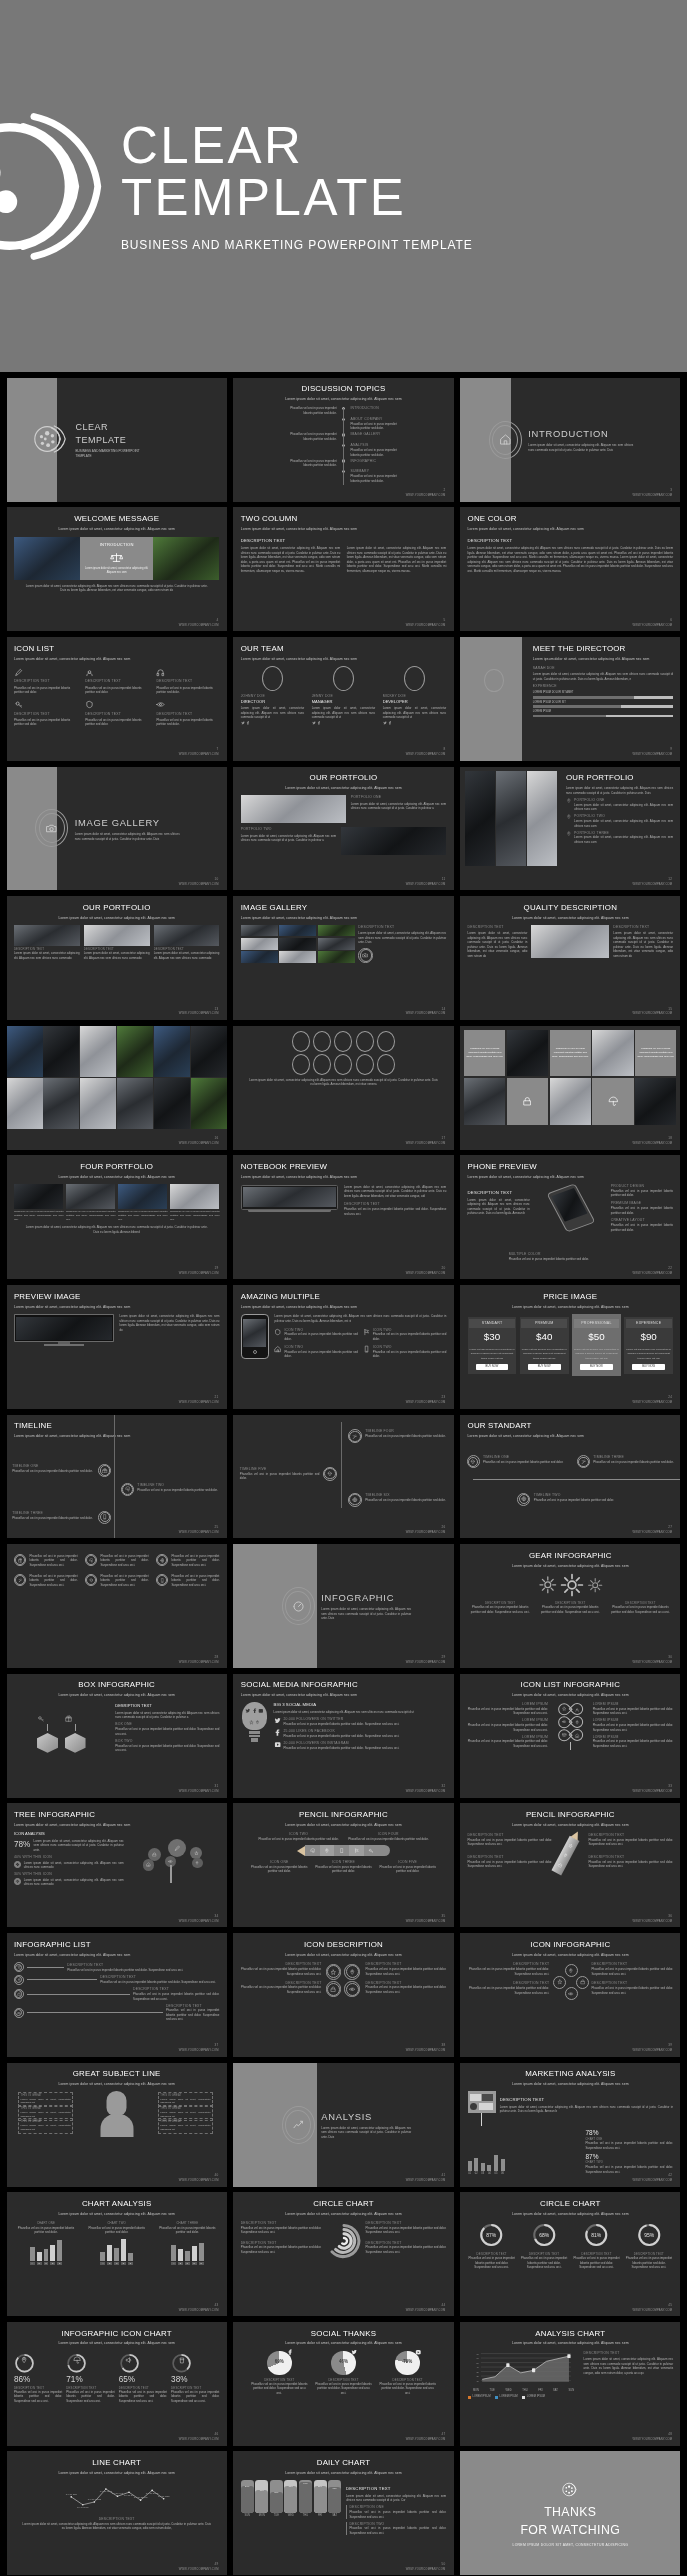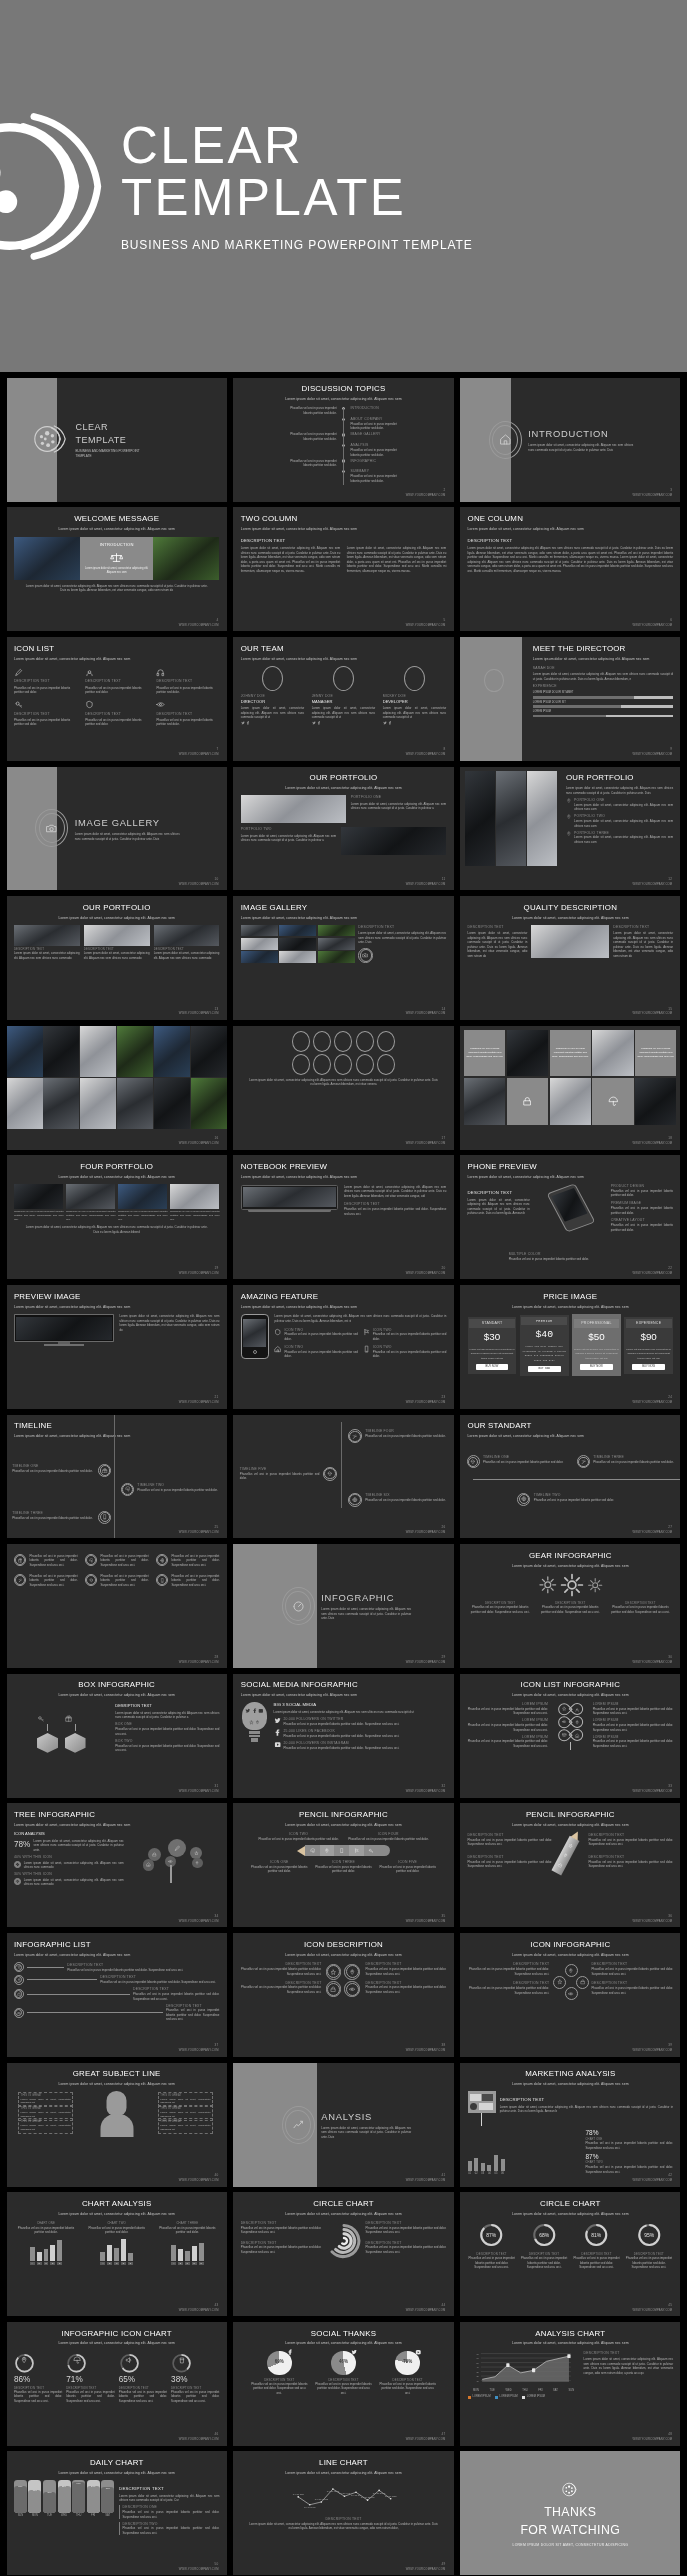--- a/index.html
+++ b/index.html
@@ -337,7 +337,7 @@
     </div>
     <div class="slide">
       <div class="pad">
-        <div class="s-title">ONE COLUMN</div>
+        <div class="s-title">ONE COLOR</div>
         <div class="s-sub">Lorem ipsum dolor sit amet, consectetur adipiscing elit. Aliquam nec sem</div>
         <div class="s-head">DESCRIPTION TEXT</div>
         <div class="body-t" style="margin-top:2.5px">Lorem ipsum dolor sit amet, consectetur adipiscing elit. Aliquam nec sem ultrices nunc commodo suscipit id ut justo. Curabitur in pulvinar ante. Duis eu lorem ligula. Aenean bibendum, est vitae venenatis congue, odio sem rutrum dolor, a porta arcu quam sit amet est. Phasellus vel orci in purus imperdiet lobortis porttitor sed dolor. Suspendisse sed arcu orci. Morbi convallis mi fermentum, ullamcorper neque eu, viverra massa. Lorem ipsum dolor sit amet, consectetur adipiscing elit. Aliquam nec sem ultrices nunc commodo suscipit id ut justo. Curabitur in pulvinar ante. Duis eu lorem ligula. Aenean bibendum, est vitae venenatis congue, odio sem rutrum dolor, a porta arcu quam sit amet est. Phasellus vel orci in purus imperdiet lobortis porttitor sed dolor. Suspendisse sed arcu orci. Morbi convallis mi fermentum, ullamcorper neque eu, viverra massa.</div>

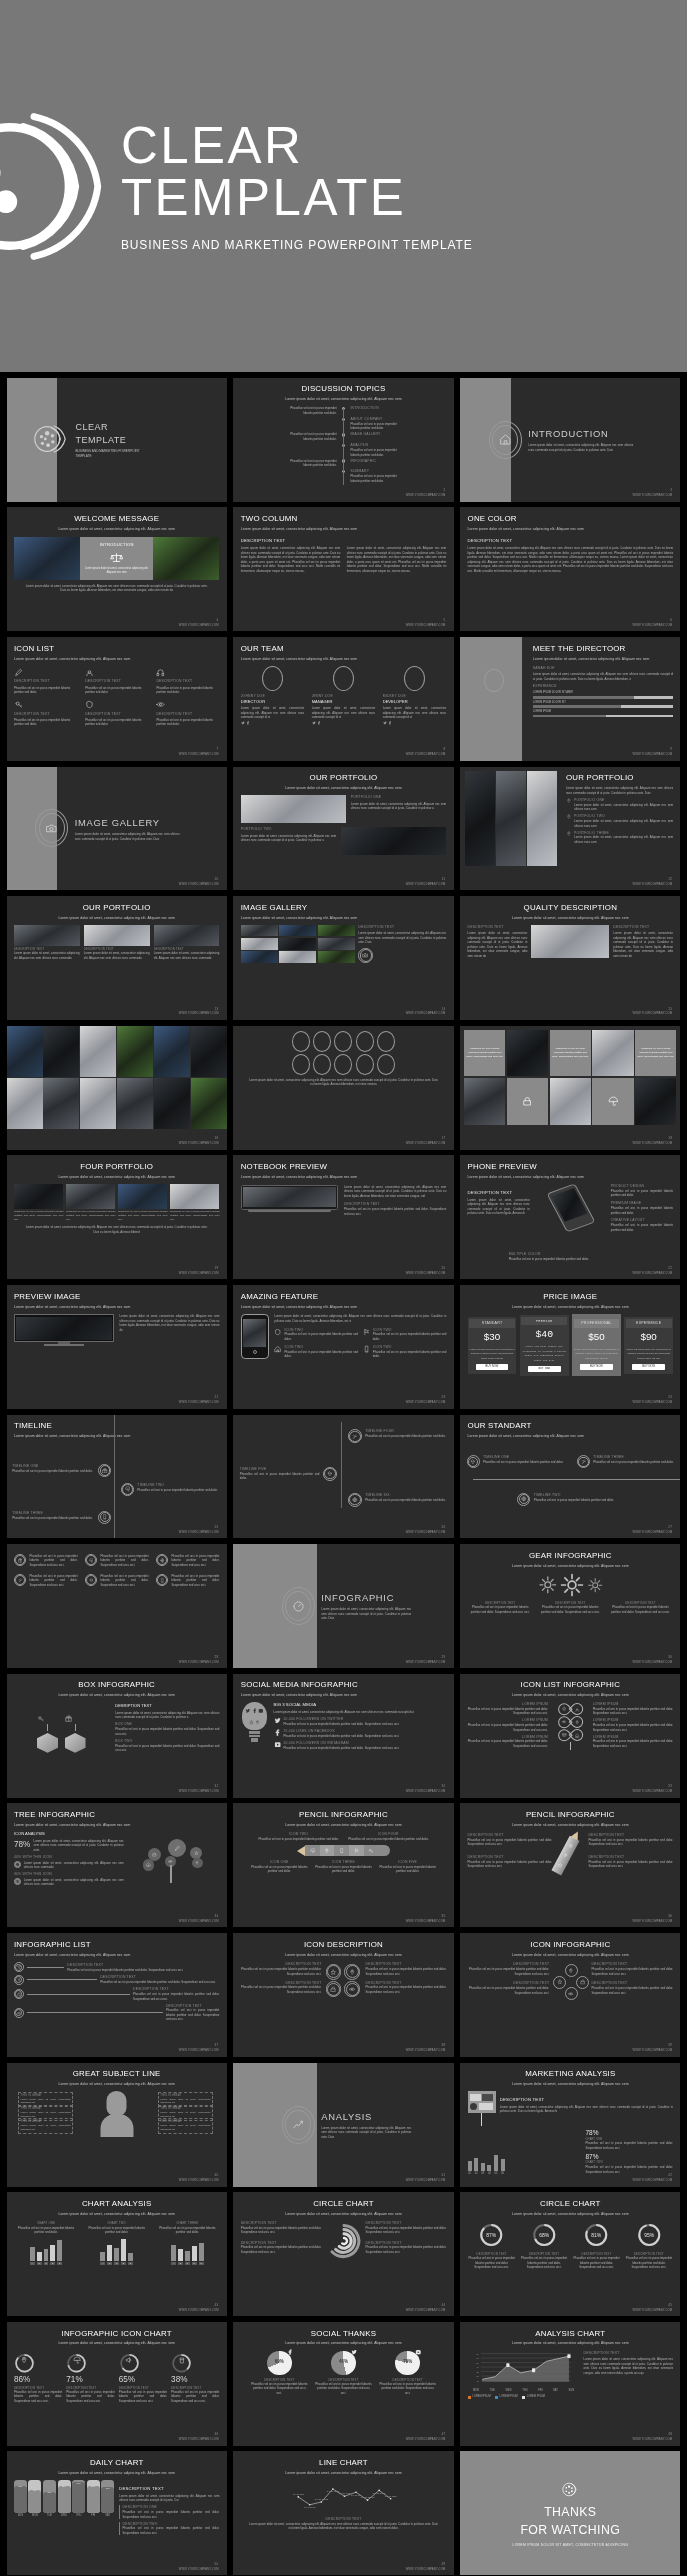--- a/index.html
+++ b/index.html
@@ -818,7 +818,7 @@
     </div>
     <div class="slide">
       <div class="pad">
-        <div class="s-title">AMAZING FEATURE</div>
+        <div class="s-title">AMAZING MULTIPLE</div>
         <div class="s-sub">Lorem ipsum dolor sit amet, consectetur adipiscing elit. Aliquam nec sem</div>
         <div style="display:flex;gap:5.7px;margin-top:4.9px">
           <div style="flex:0 0 28px">

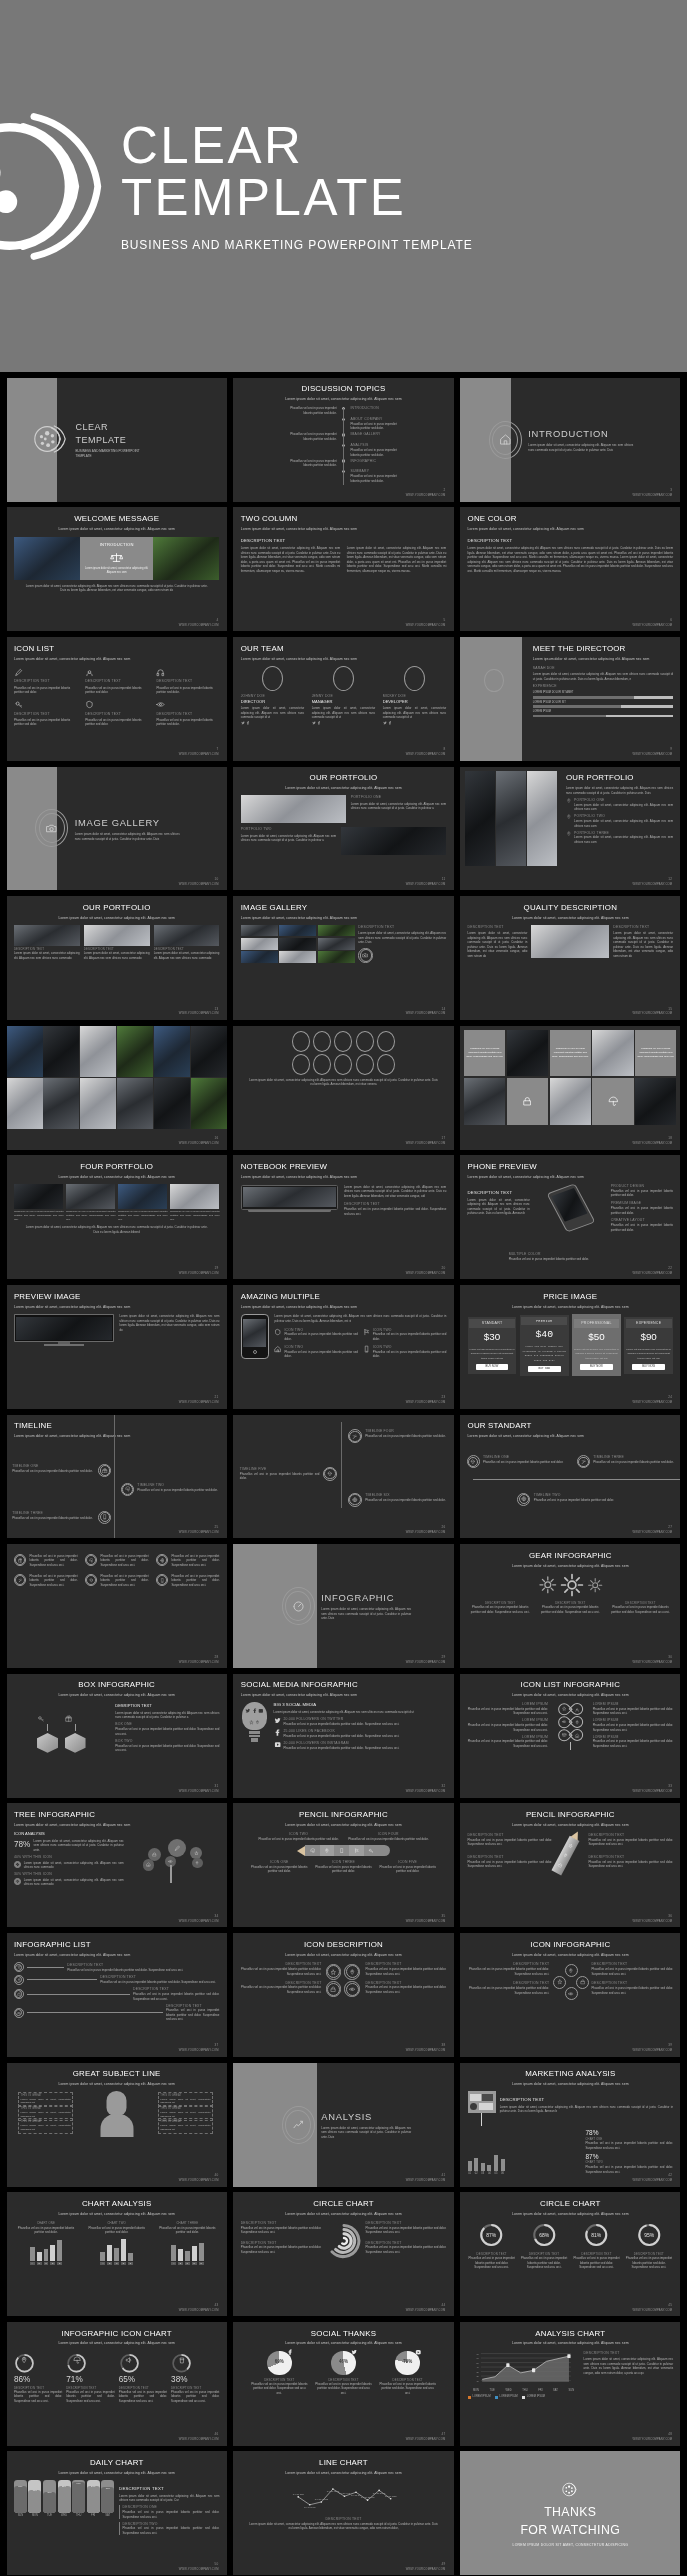--- a/index.html
+++ b/index.html
@@ -884,7 +884,7 @@
             <div class="pt-feat">Fusce est nisl semper nec elementum in aliquam a sapien Donec sit consequat turpis Fusce est nisl</div>
             <div class="pt-btn">BUY NOW</div>
           </div>
-          <div class="pt-col" style="flex:1;font-family:Liberation Mono, monospace;">
+          <div class="pt-col" style="flex:1;">
             <div class="pt-name">PREMIUM</div>
             <div class="pt-price">$40</div>
             <div class="pt-feat">Fusce est nisl semper nec elementum in aliquam a sapien Donec sit consequat turpis Fusce est nisl</div>

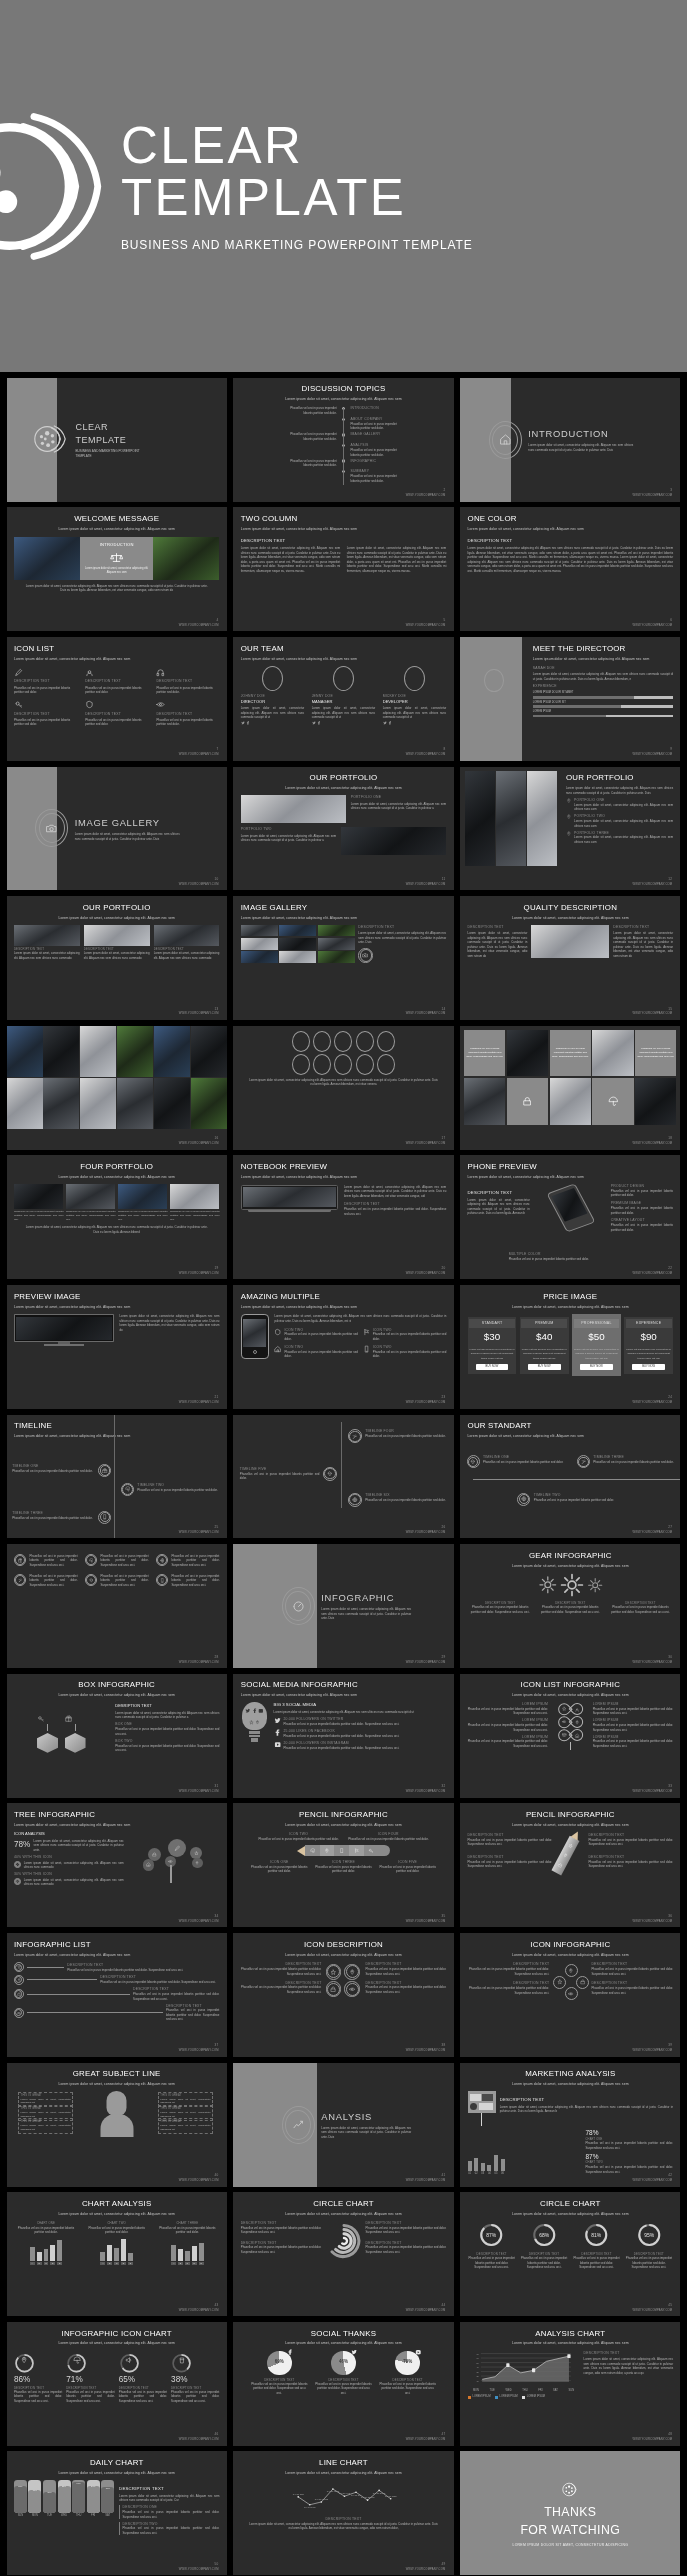--- a/index.html
+++ b/index.html
@@ -2121,69 +2121,6 @@
     </div>
     <div class="slide">
       <div class="pad">
-        <div class="s-title c">DAILY CHART</div>
-        <div class="s-sub c">Lorem ipsum dolor sit amet, consectetur adipiscing elit. Aliquam nec sem</div>
-        <div style="display:flex;gap:4.9px;margin-top:4.1px">
-          <div style="flex:1">
-            <div style="display:flex;gap:1.6px;align-items:flex-end;height:33px">
-              <div style="flex:1;height:33px;border-radius:3.3px;background:#8e8e8e;position:relative;overflow:hidden">
-                <div style="position:absolute;bottom:0;left:0;right:0;height:83%;background:#6a6a6a;border-radius:3.3px"></div>
-                <div style="position:absolute;bottom:75%;left:0;right:0;text-align:center;font-size:2.1px;color:#f0f0f0">83%</div>
-              </div>
-              <div style="flex:1;height:33px;border-radius:3.3px;background:#c5c5c5;position:relative;overflow:hidden">
-                <div style="position:absolute;bottom:0;left:0;right:0;height:71%;background:#8e8e8e;border-radius:3.3px"></div>
-                <div style="position:absolute;bottom:63%;left:0;right:0;text-align:center;font-size:2.1px;color:#f0f0f0">71%</div>
-              </div>
-              <div style="flex:1;height:33px;border-radius:3.3px;background:#8e8e8e;position:relative;overflow:hidden">
-                <div style="position:absolute;bottom:0;left:0;right:0;height:65%;background:#6a6a6a;border-radius:3.3px"></div>
-                <div style="position:absolute;bottom:57%;left:0;right:0;text-align:center;font-size:2.1px;color:#f0f0f0">65%</div>
-              </div>
-              <div style="flex:1;height:33px;border-radius:3.3px;background:#c5c5c5;position:relative;overflow:hidden">
-                <div style="position:absolute;bottom:0;left:0;right:0;height:83%;background:#8e8e8e;border-radius:3.3px"></div>
-                <div style="position:absolute;bottom:75%;left:0;right:0;text-align:center;font-size:2.1px;color:#f0f0f0">83%</div>
-              </div>
-              <div style="flex:1;height:33px;border-radius:3.3px;background:#8e8e8e;position:relative;overflow:hidden">
-                <div style="position:absolute;bottom:0;left:0;right:0;height:94%;background:#6a6a6a;border-radius:3.3px"></div>
-                <div style="position:absolute;bottom:86%;left:0;right:0;text-align:center;font-size:2.1px;color:#f0f0f0">94%</div>
-              </div>
-              <div style="flex:1;height:33px;border-radius:3.3px;background:#c5c5c5;position:relative;overflow:hidden">
-                <div style="position:absolute;bottom:0;left:0;right:0;height:83%;background:#8e8e8e;border-radius:3.3px"></div>
-                <div style="position:absolute;bottom:75%;left:0;right:0;text-align:center;font-size:2.1px;color:#f0f0f0">83%</div>
-              </div>
-              <div style="flex:1;height:33px;border-radius:3.3px;background:#8e8e8e;position:relative;overflow:hidden">
-                <div style="position:absolute;bottom:0;left:0;right:0;height:79%;background:#6a6a6a;border-radius:3.3px"></div>
-                <div style="position:absolute;bottom:71%;left:0;right:0;text-align:center;font-size:2.1px;color:#f0f0f0">79%</div>
-              </div>
-            </div>
-            <div style="display:flex;gap:1.6px;margin-top:0.8px">
-              <div class="tiny" style="flex:1;text-align:center">SUN</div>
-              <div class="tiny" style="flex:1;text-align:center">MON</div>
-              <div class="tiny" style="flex:1;text-align:center">TUE</div>
-              <div class="tiny" style="flex:1;text-align:center">WED</div>
-              <div class="tiny" style="flex:1;text-align:center">THU</div>
-              <div class="tiny" style="flex:1;text-align:center">FRI</div>
-              <div class="tiny" style="flex:1;text-align:center">SAT</div>
-            </div>
-          </div>
-          <div style="flex:1">
-            <div class="s-head">DESCRIPTION TEXT</div>
-            <div class="body-t" style="margin-top:1.6px">Lorem ipsum dolor sit amet, consectetur adipiscing elit. Aliquam nec sem ultrices nunc commodo suscipit id ut justo. Cur</div>
-            <div style="margin-top:2.5px;border-left:0.4px solid #7a7a7a;padding-left:2.5px">
-              <div class="lbl">DESCRIPTION ONE</div>
-              <div class="body-t">Phasellus vel orci in purus imperdiet lobortis porttitor sed dolor. Suspendisse sed arcu orci.</div>
-            </div>
-            <div style="margin-top:2.5px;border-left:0.4px solid #7a7a7a;padding-left:2.5px">
-              <div class="lbl">DESCRIPTION TWO</div>
-              <div class="body-t">Phasellus vel orci in purus imperdiet lobortis porttitor sed dolor. Suspendisse sed arcu orci.</div>
-            </div>
-          </div>
-        </div>
-      </div>
-      <div class="s-num">50</div>
-      <div class="s-web">WWW.YOURCOMPANY.COM</div>
-    </div>
-    <div class="slide">
-      <div class="pad">
         <div class="s-title c">LINE CHART</div>
         <div class="s-sub c">Lorem ipsum dolor sit amet, consectetur adipiscing elit. Aliquam nec sem</div>
         <div style="margin-top:3.3px;position:relative"><svg viewBox="0 0 150 50" width="100%" height="34" style="font-size:4.1px">
@@ -2213,6 +2150,69 @@
       <div class="s-num">49</div>
       <div class="s-web">WWW.YOURCOMPANY.COM</div>
     </div>
+    <div class="slide">
+      <div class="pad">
+        <div class="s-title c">DAILY CHART</div>
+        <div class="s-sub c">Lorem ipsum dolor sit amet, consectetur adipiscing elit. Aliquam nec sem</div>
+        <div style="display:flex;gap:4.9px;margin-top:4.1px">
+          <div style="flex:1">
+            <div style="display:flex;gap:1.6px;align-items:flex-end;height:33px">
+              <div style="flex:1;height:33px;border-radius:3.3px;background:#8e8e8e;position:relative;overflow:hidden">
+                <div style="position:absolute;bottom:0;left:0;right:0;height:83%;background:#6a6a6a;border-radius:3.3px"></div>
+                <div style="position:absolute;bottom:75%;left:0;right:0;text-align:center;font-size:2.1px;color:#f0f0f0">83%</div>
+              </div>
+              <div style="flex:1;height:33px;border-radius:3.3px;background:#c5c5c5;position:relative;overflow:hidden">
+                <div style="position:absolute;bottom:0;left:0;right:0;height:71%;background:#8e8e8e;border-radius:3.3px"></div>
+                <div style="position:absolute;bottom:63%;left:0;right:0;text-align:center;font-size:2.1px;color:#f0f0f0">71%</div>
+              </div>
+              <div style="flex:1;height:33px;border-radius:3.3px;background:#8e8e8e;position:relative;overflow:hidden">
+                <div style="position:absolute;bottom:0;left:0;right:0;height:65%;background:#6a6a6a;border-radius:3.3px"></div>
+                <div style="position:absolute;bottom:57%;left:0;right:0;text-align:center;font-size:2.1px;color:#f0f0f0">65%</div>
+              </div>
+              <div style="flex:1;height:33px;border-radius:3.3px;background:#c5c5c5;position:relative;overflow:hidden">
+                <div style="position:absolute;bottom:0;left:0;right:0;height:83%;background:#8e8e8e;border-radius:3.3px"></div>
+                <div style="position:absolute;bottom:75%;left:0;right:0;text-align:center;font-size:2.1px;color:#f0f0f0">83%</div>
+              </div>
+              <div style="flex:1;height:33px;border-radius:3.3px;background:#8e8e8e;position:relative;overflow:hidden">
+                <div style="position:absolute;bottom:0;left:0;right:0;height:94%;background:#6a6a6a;border-radius:3.3px"></div>
+                <div style="position:absolute;bottom:86%;left:0;right:0;text-align:center;font-size:2.1px;color:#f0f0f0">94%</div>
+              </div>
+              <div style="flex:1;height:33px;border-radius:3.3px;background:#c5c5c5;position:relative;overflow:hidden">
+                <div style="position:absolute;bottom:0;left:0;right:0;height:83%;background:#8e8e8e;border-radius:3.3px"></div>
+                <div style="position:absolute;bottom:75%;left:0;right:0;text-align:center;font-size:2.1px;color:#f0f0f0">83%</div>
+              </div>
+              <div style="flex:1;height:33px;border-radius:3.3px;background:#8e8e8e;position:relative;overflow:hidden">
+                <div style="position:absolute;bottom:0;left:0;right:0;height:79%;background:#6a6a6a;border-radius:3.3px"></div>
+                <div style="position:absolute;bottom:71%;left:0;right:0;text-align:center;font-size:2.1px;color:#f0f0f0">79%</div>
+              </div>
+            </div>
+            <div style="display:flex;gap:1.6px;margin-top:0.8px">
+              <div class="tiny" style="flex:1;text-align:center">SUN</div>
+              <div class="tiny" style="flex:1;text-align:center">MON</div>
+              <div class="tiny" style="flex:1;text-align:center">TUE</div>
+              <div class="tiny" style="flex:1;text-align:center">WED</div>
+              <div class="tiny" style="flex:1;text-align:center">THU</div>
+              <div class="tiny" style="flex:1;text-align:center">FRI</div>
+              <div class="tiny" style="flex:1;text-align:center">SAT</div>
+            </div>
+          </div>
+          <div style="flex:1">
+            <div class="s-head">DESCRIPTION TEXT</div>
+            <div class="body-t" style="margin-top:1.6px">Lorem ipsum dolor sit amet, consectetur adipiscing elit. Aliquam nec sem ultrices nunc commodo suscipit id ut justo. Cur</div>
+            <div style="margin-top:2.5px;border-left:0.4px solid #7a7a7a;padding-left:2.5px">
+              <div class="lbl">DESCRIPTION ONE</div>
+              <div class="body-t">Phasellus vel orci in purus imperdiet lobortis porttitor sed dolor. Suspendisse sed arcu orci.</div>
+            </div>
+            <div style="margin-top:2.5px;border-left:0.4px solid #7a7a7a;padding-left:2.5px">
+              <div class="lbl">DESCRIPTION TWO</div>
+              <div class="body-t">Phasellus vel orci in purus imperdiet lobortis porttitor sed dolor. Suspendisse sed arcu orci.</div>
+            </div>
+          </div>
+        </div>
+      </div>
+      <div class="s-num">50</div>
+      <div class="s-web">WWW.YOURCOMPANY.COM</div>
+    </div>
     <div class="slide greybg">
       <div class="pad" style="display:flex;flex-direction:column;align-items:center;justify-content:center;height:100%">
         <div><svg viewBox="0 0 60 60" width="21" height="21">

